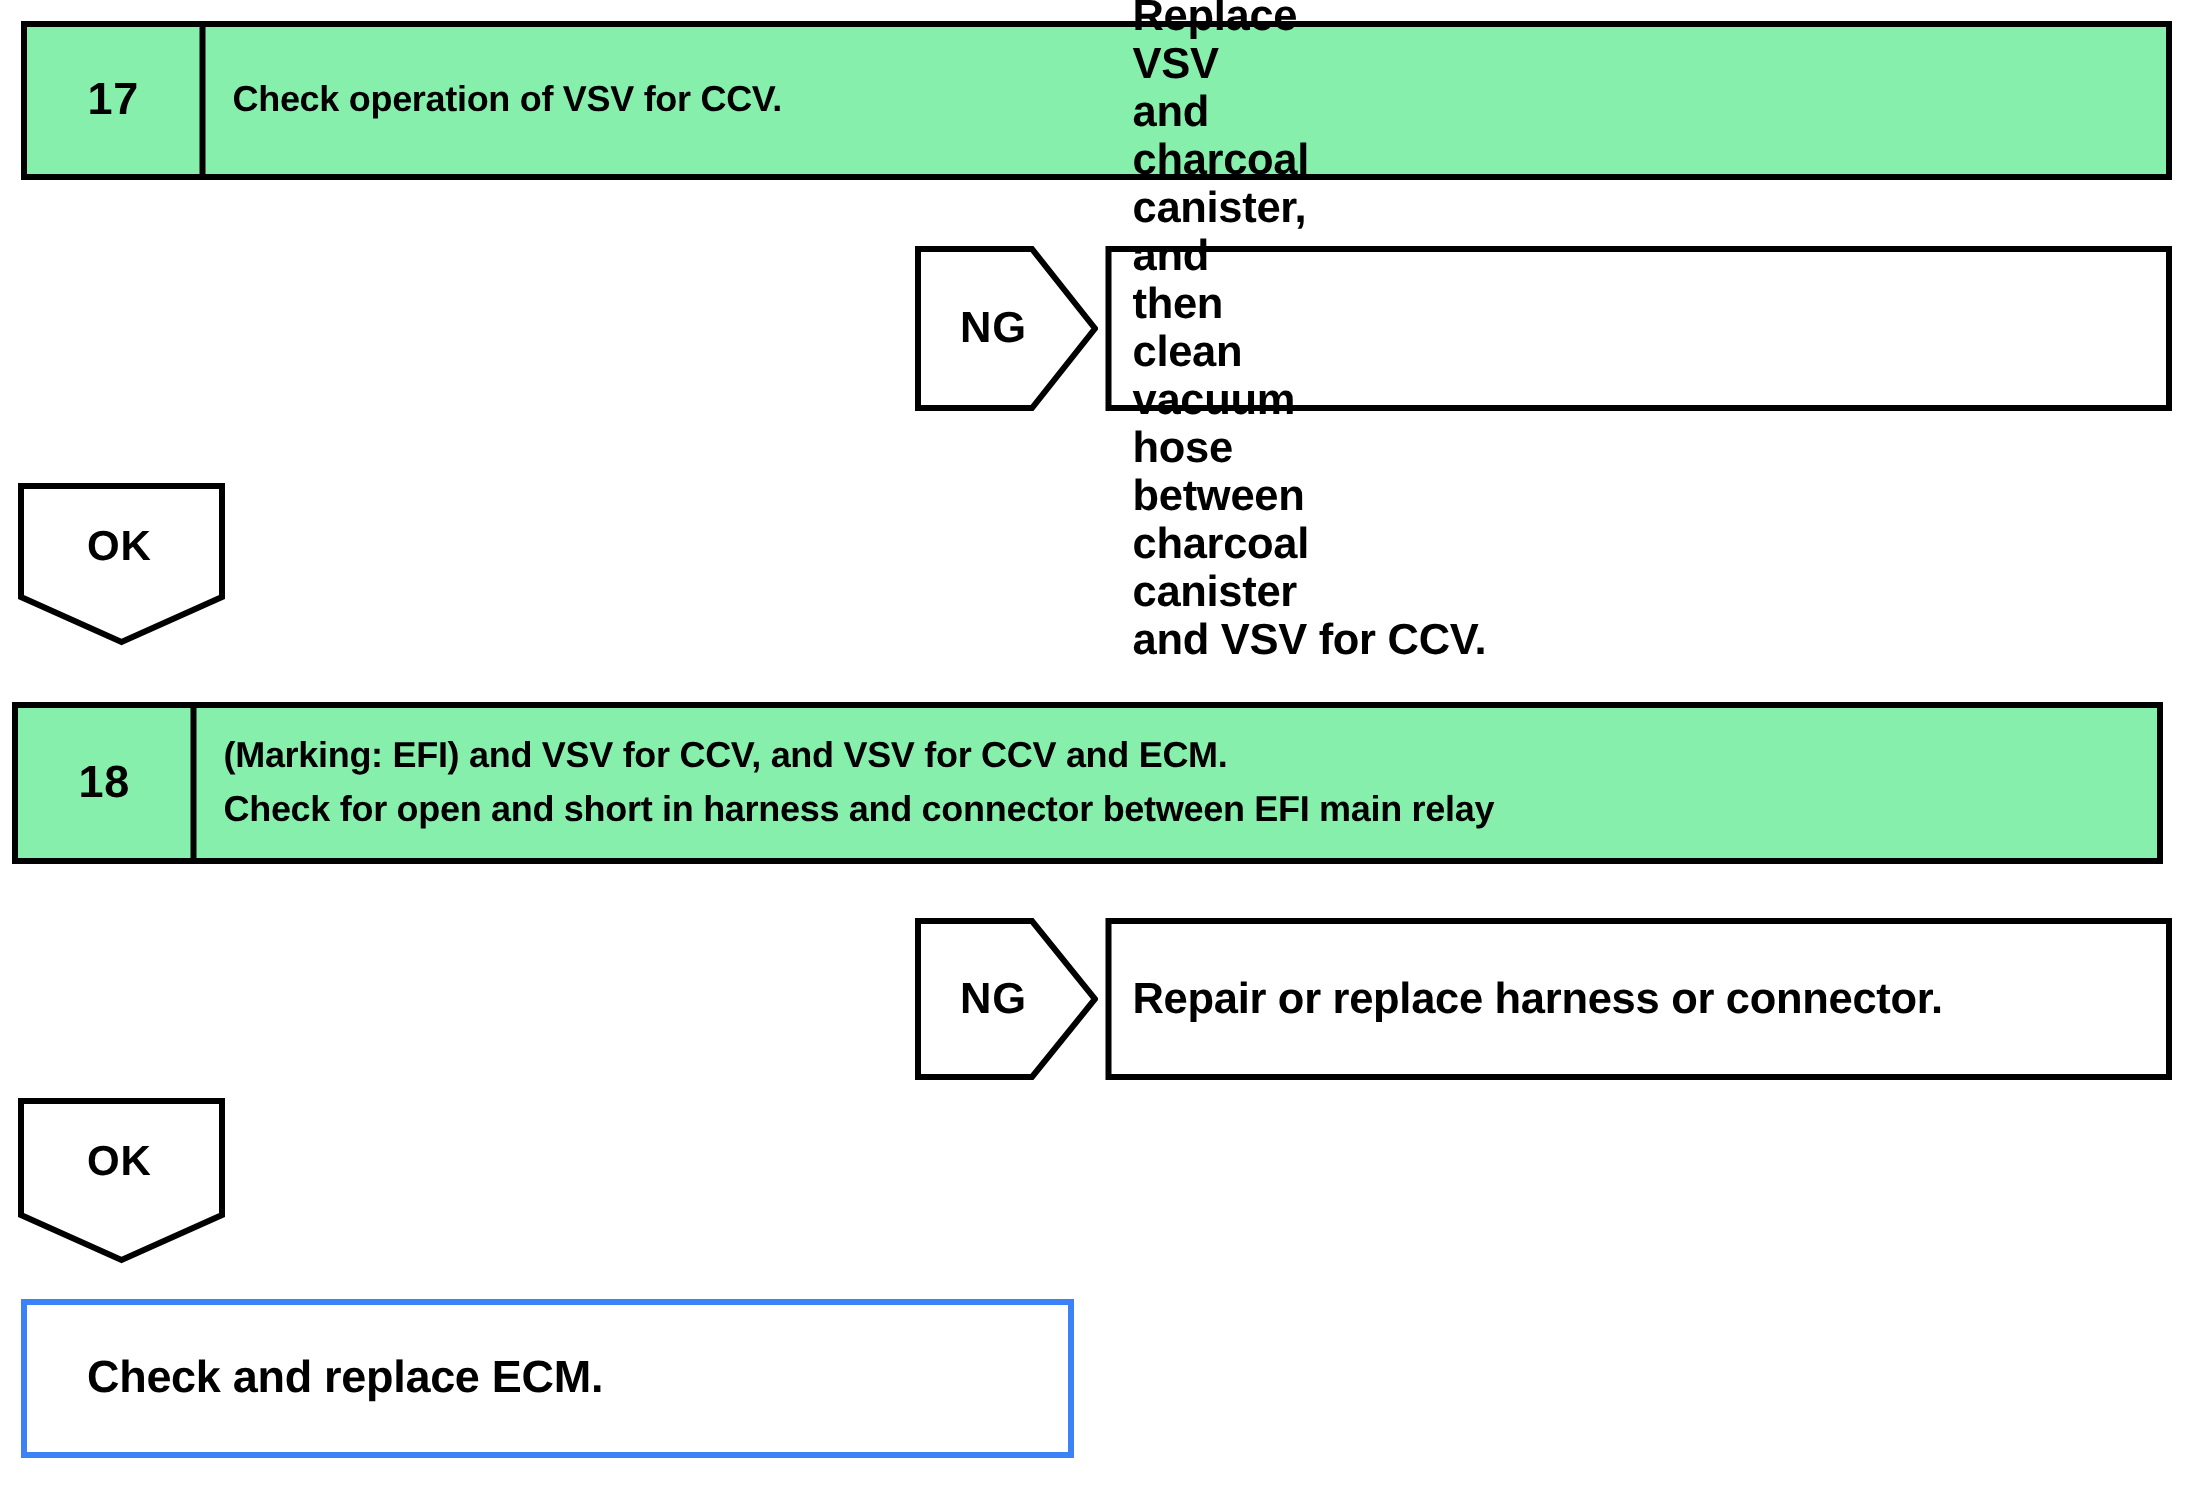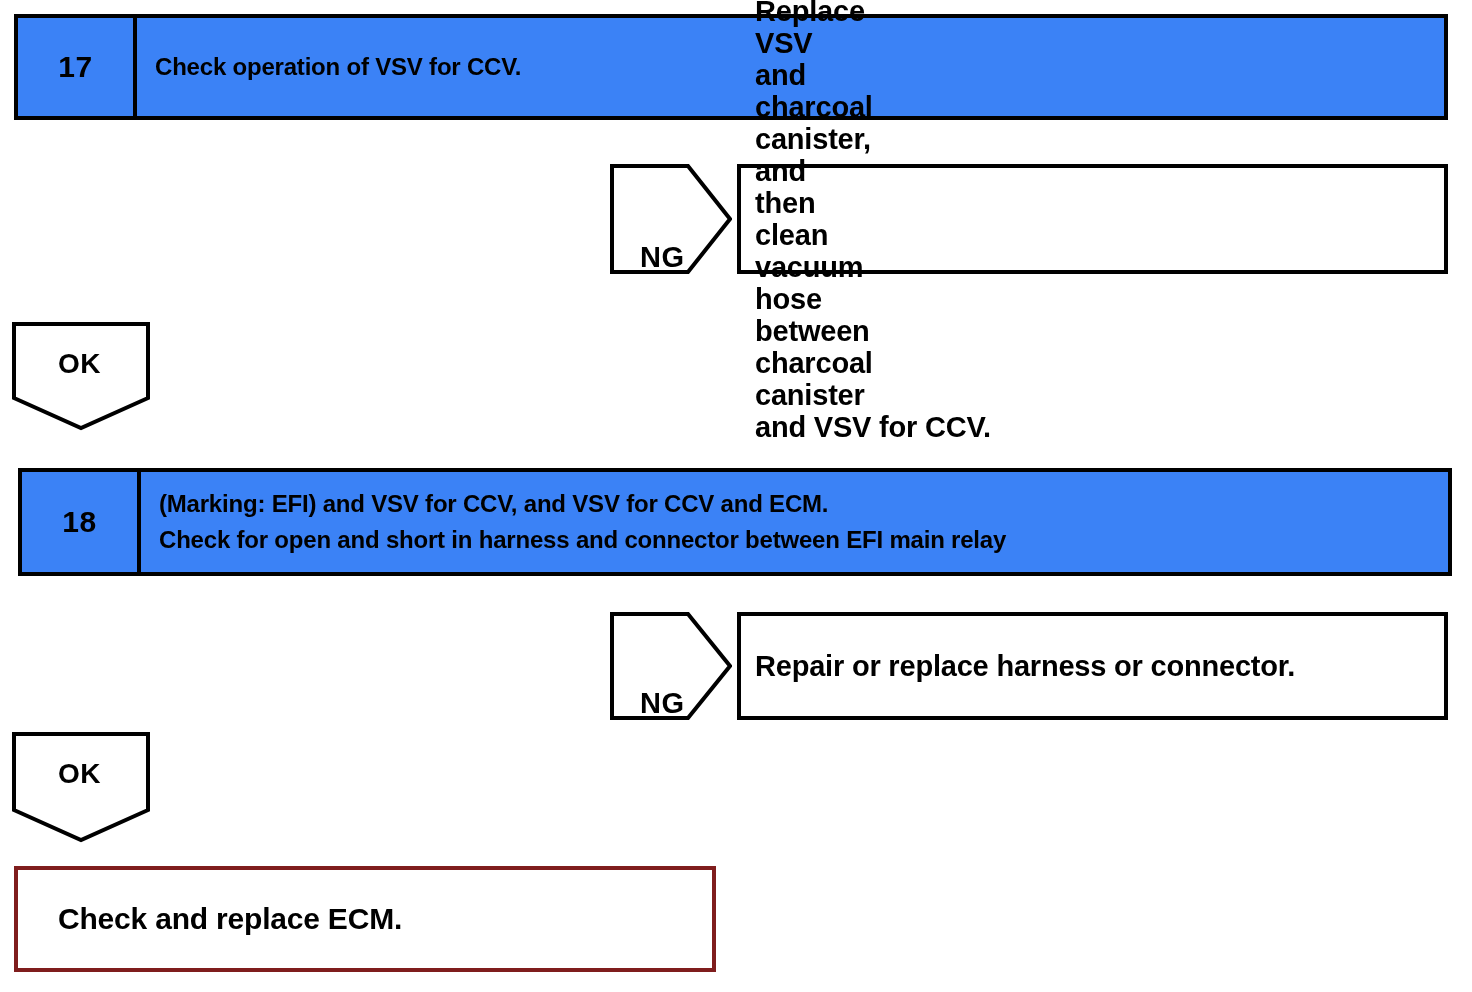--- a/index.html
+++ b/index.html
@@ -23,7 +23,7 @@
   .step-box {
     position: absolute;
     border: 4px solid #000000;
-    background: #3b82f6;
+    background: #86efac;
     box-sizing: border-box;
     display: flex;
     align-items: stretch;

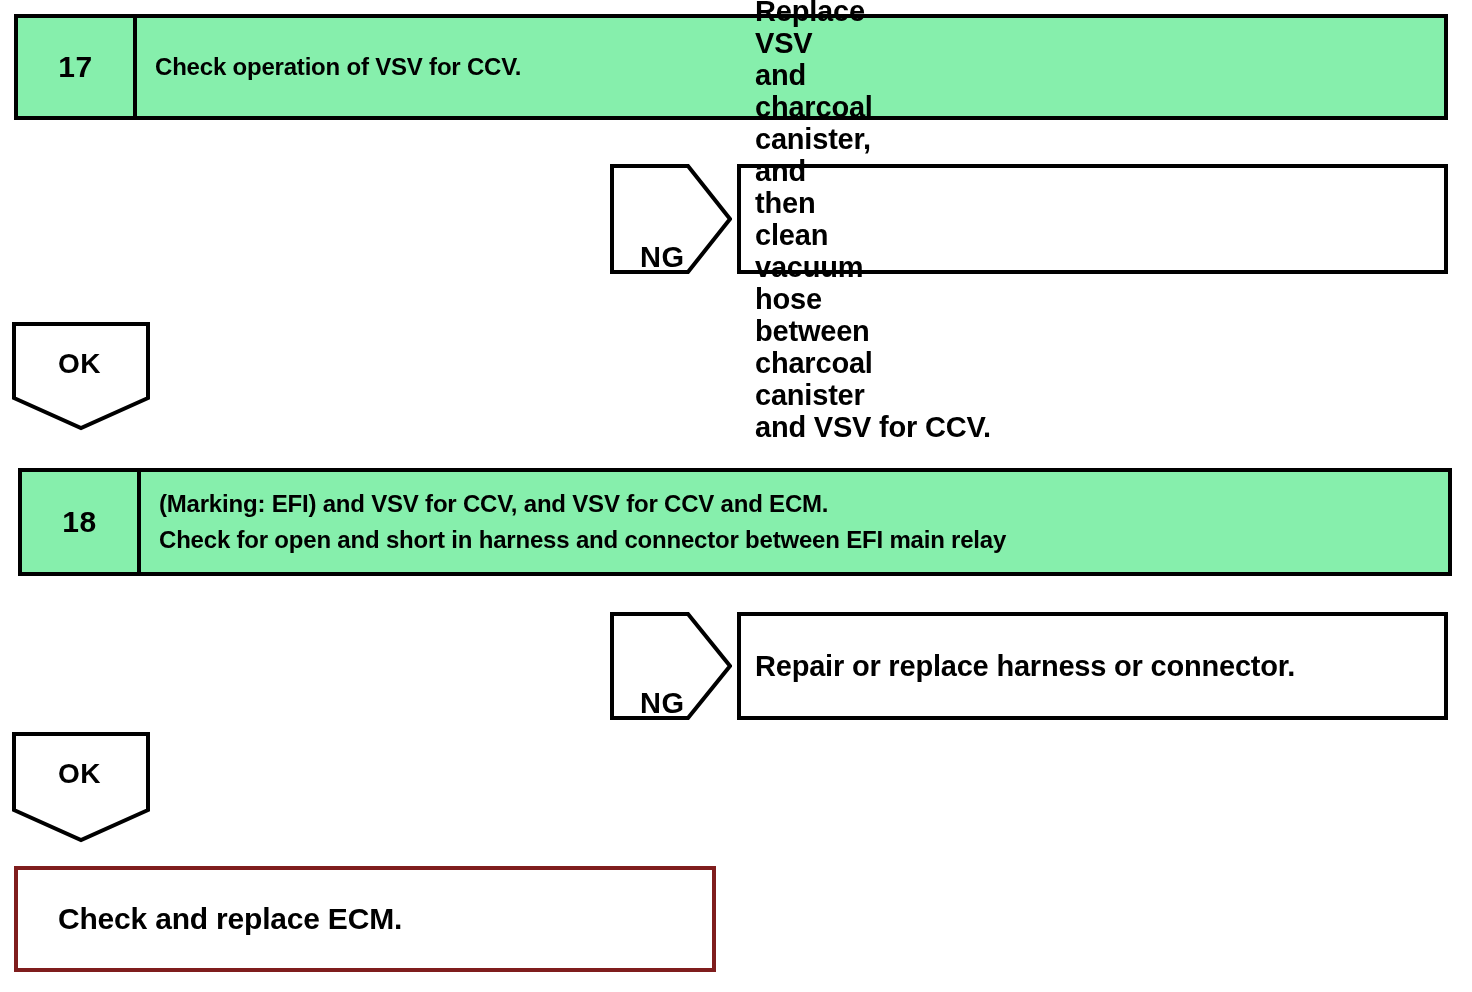--- a/index.html
+++ b/index.html
@@ -67,7 +67,7 @@
     left: 0;
     top: 0;
     display: flex;
-    align-items: flex-end;
+    align-items: center;
     box-sizing: border-box;
   }
   .ng-tag svg {

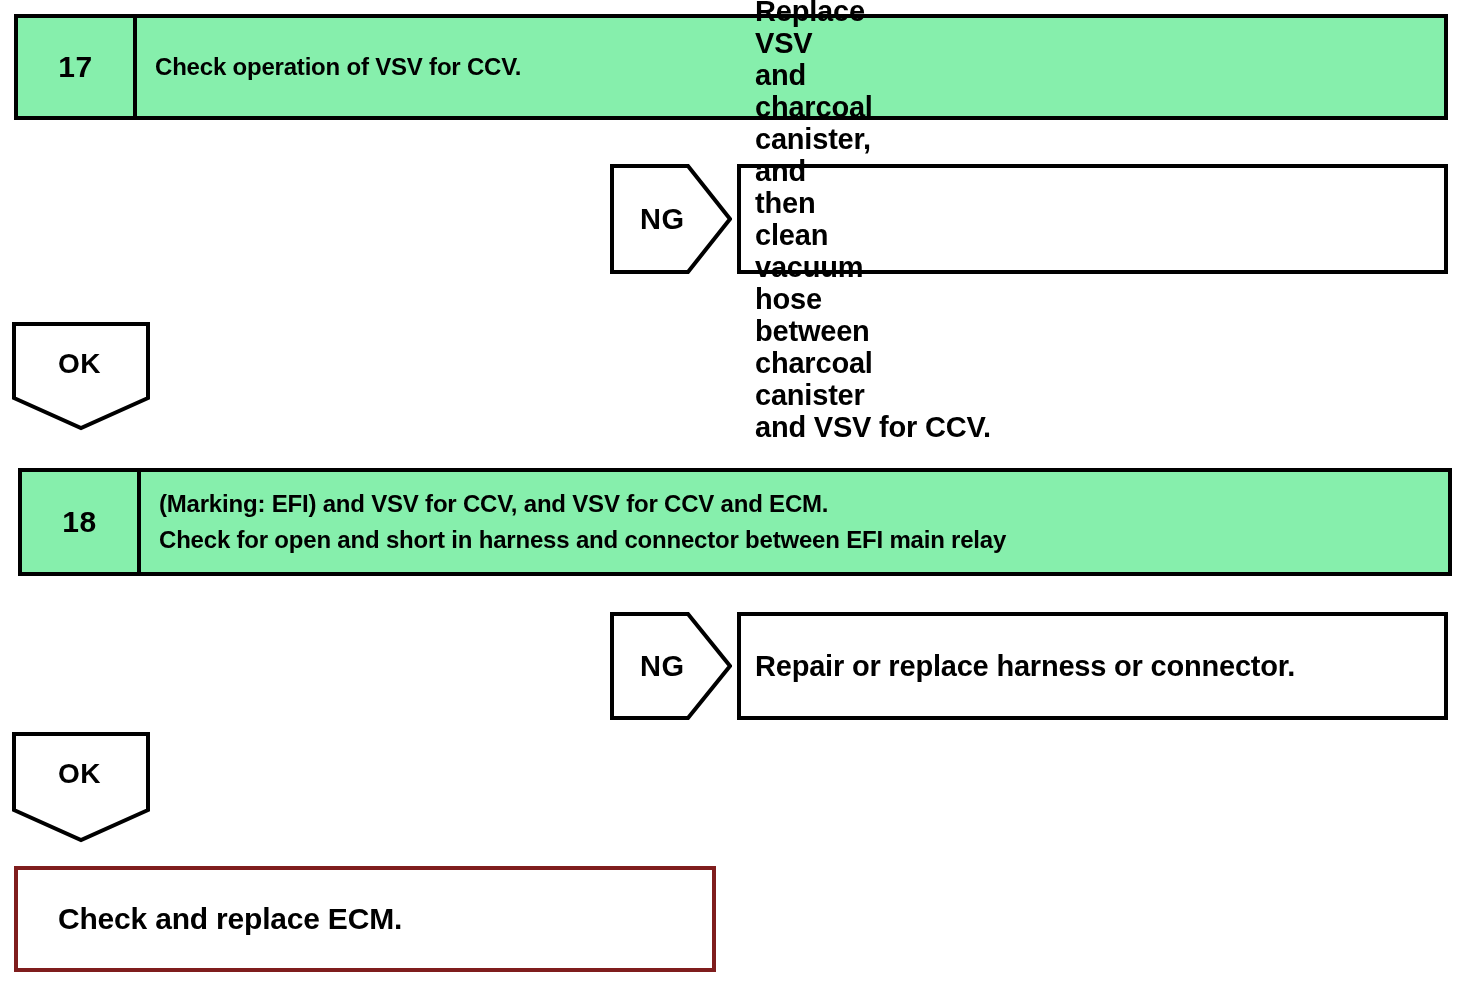--- a/index.html
+++ b/index.html
@@ -199,7 +199,7 @@
     <span class="ok-label" style="left:46px; top:26px;">OK</span>
   </div>
 
-  <div class="step-box" style="left:18px; top:468px; width:1434px; height:108px;">
+  <div class="step-box" style="left:8px; top:468px; width:1434px; height:108px;">
     <div class="step-num">18</div>
     <div class="step-text">
       <div class="lines">

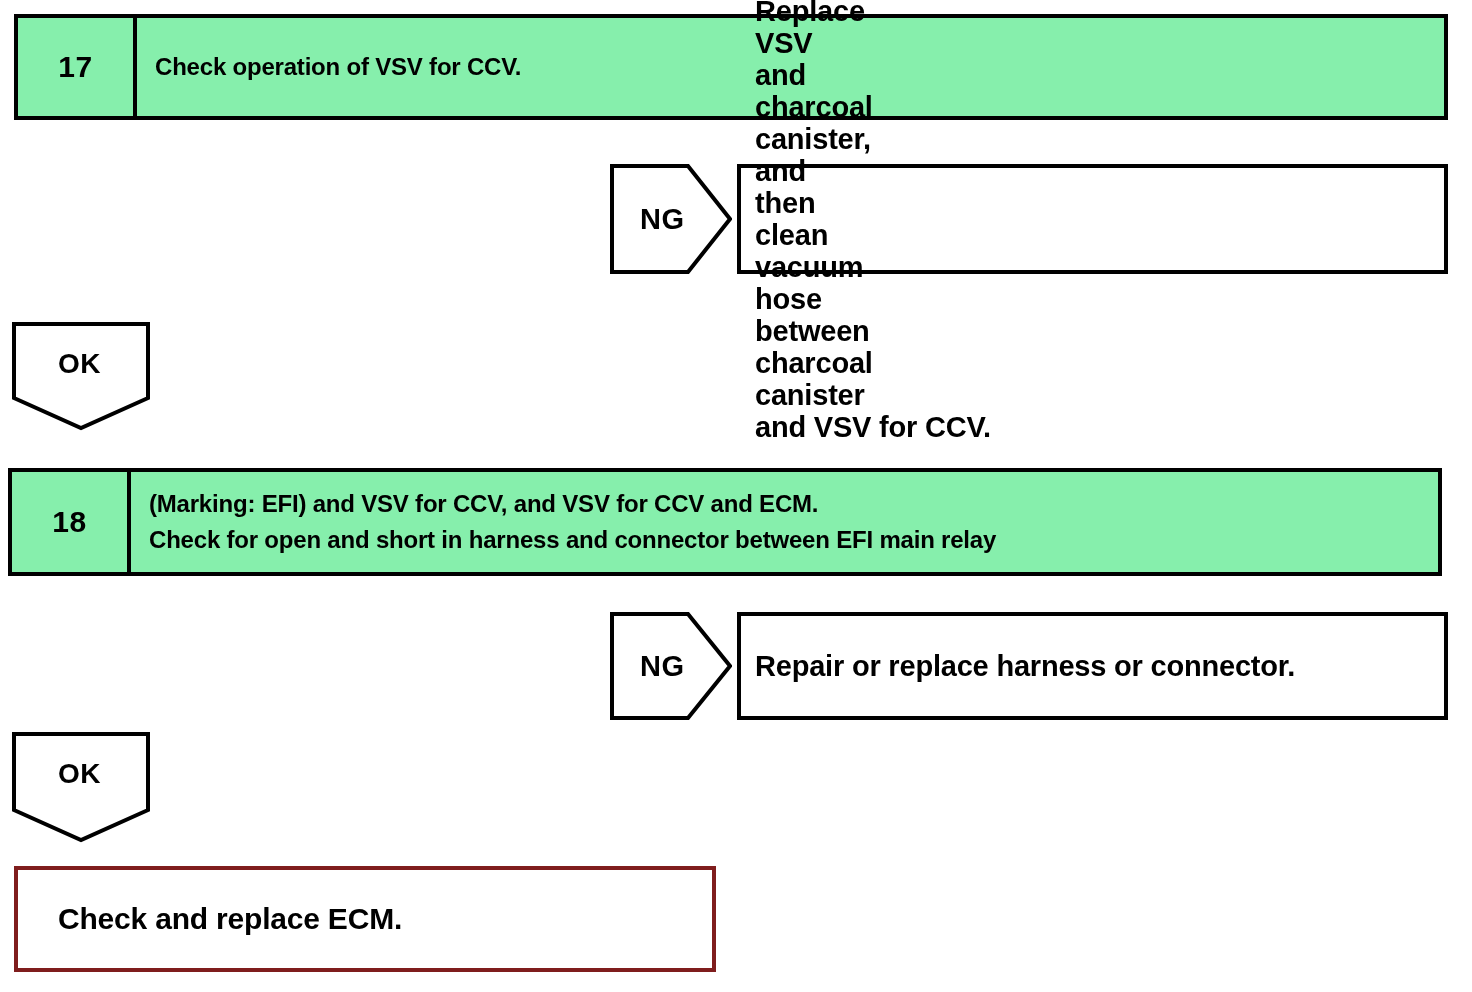--- a/index.html
+++ b/index.html
@@ -132,7 +132,7 @@
   
   .end-box {
     position: absolute;
-    border: 4px solid #7f1d1d;
+    border: 4px solid #3b82f6;
     background: #ffffff;
     box-sizing: border-box;
     display: flex;

